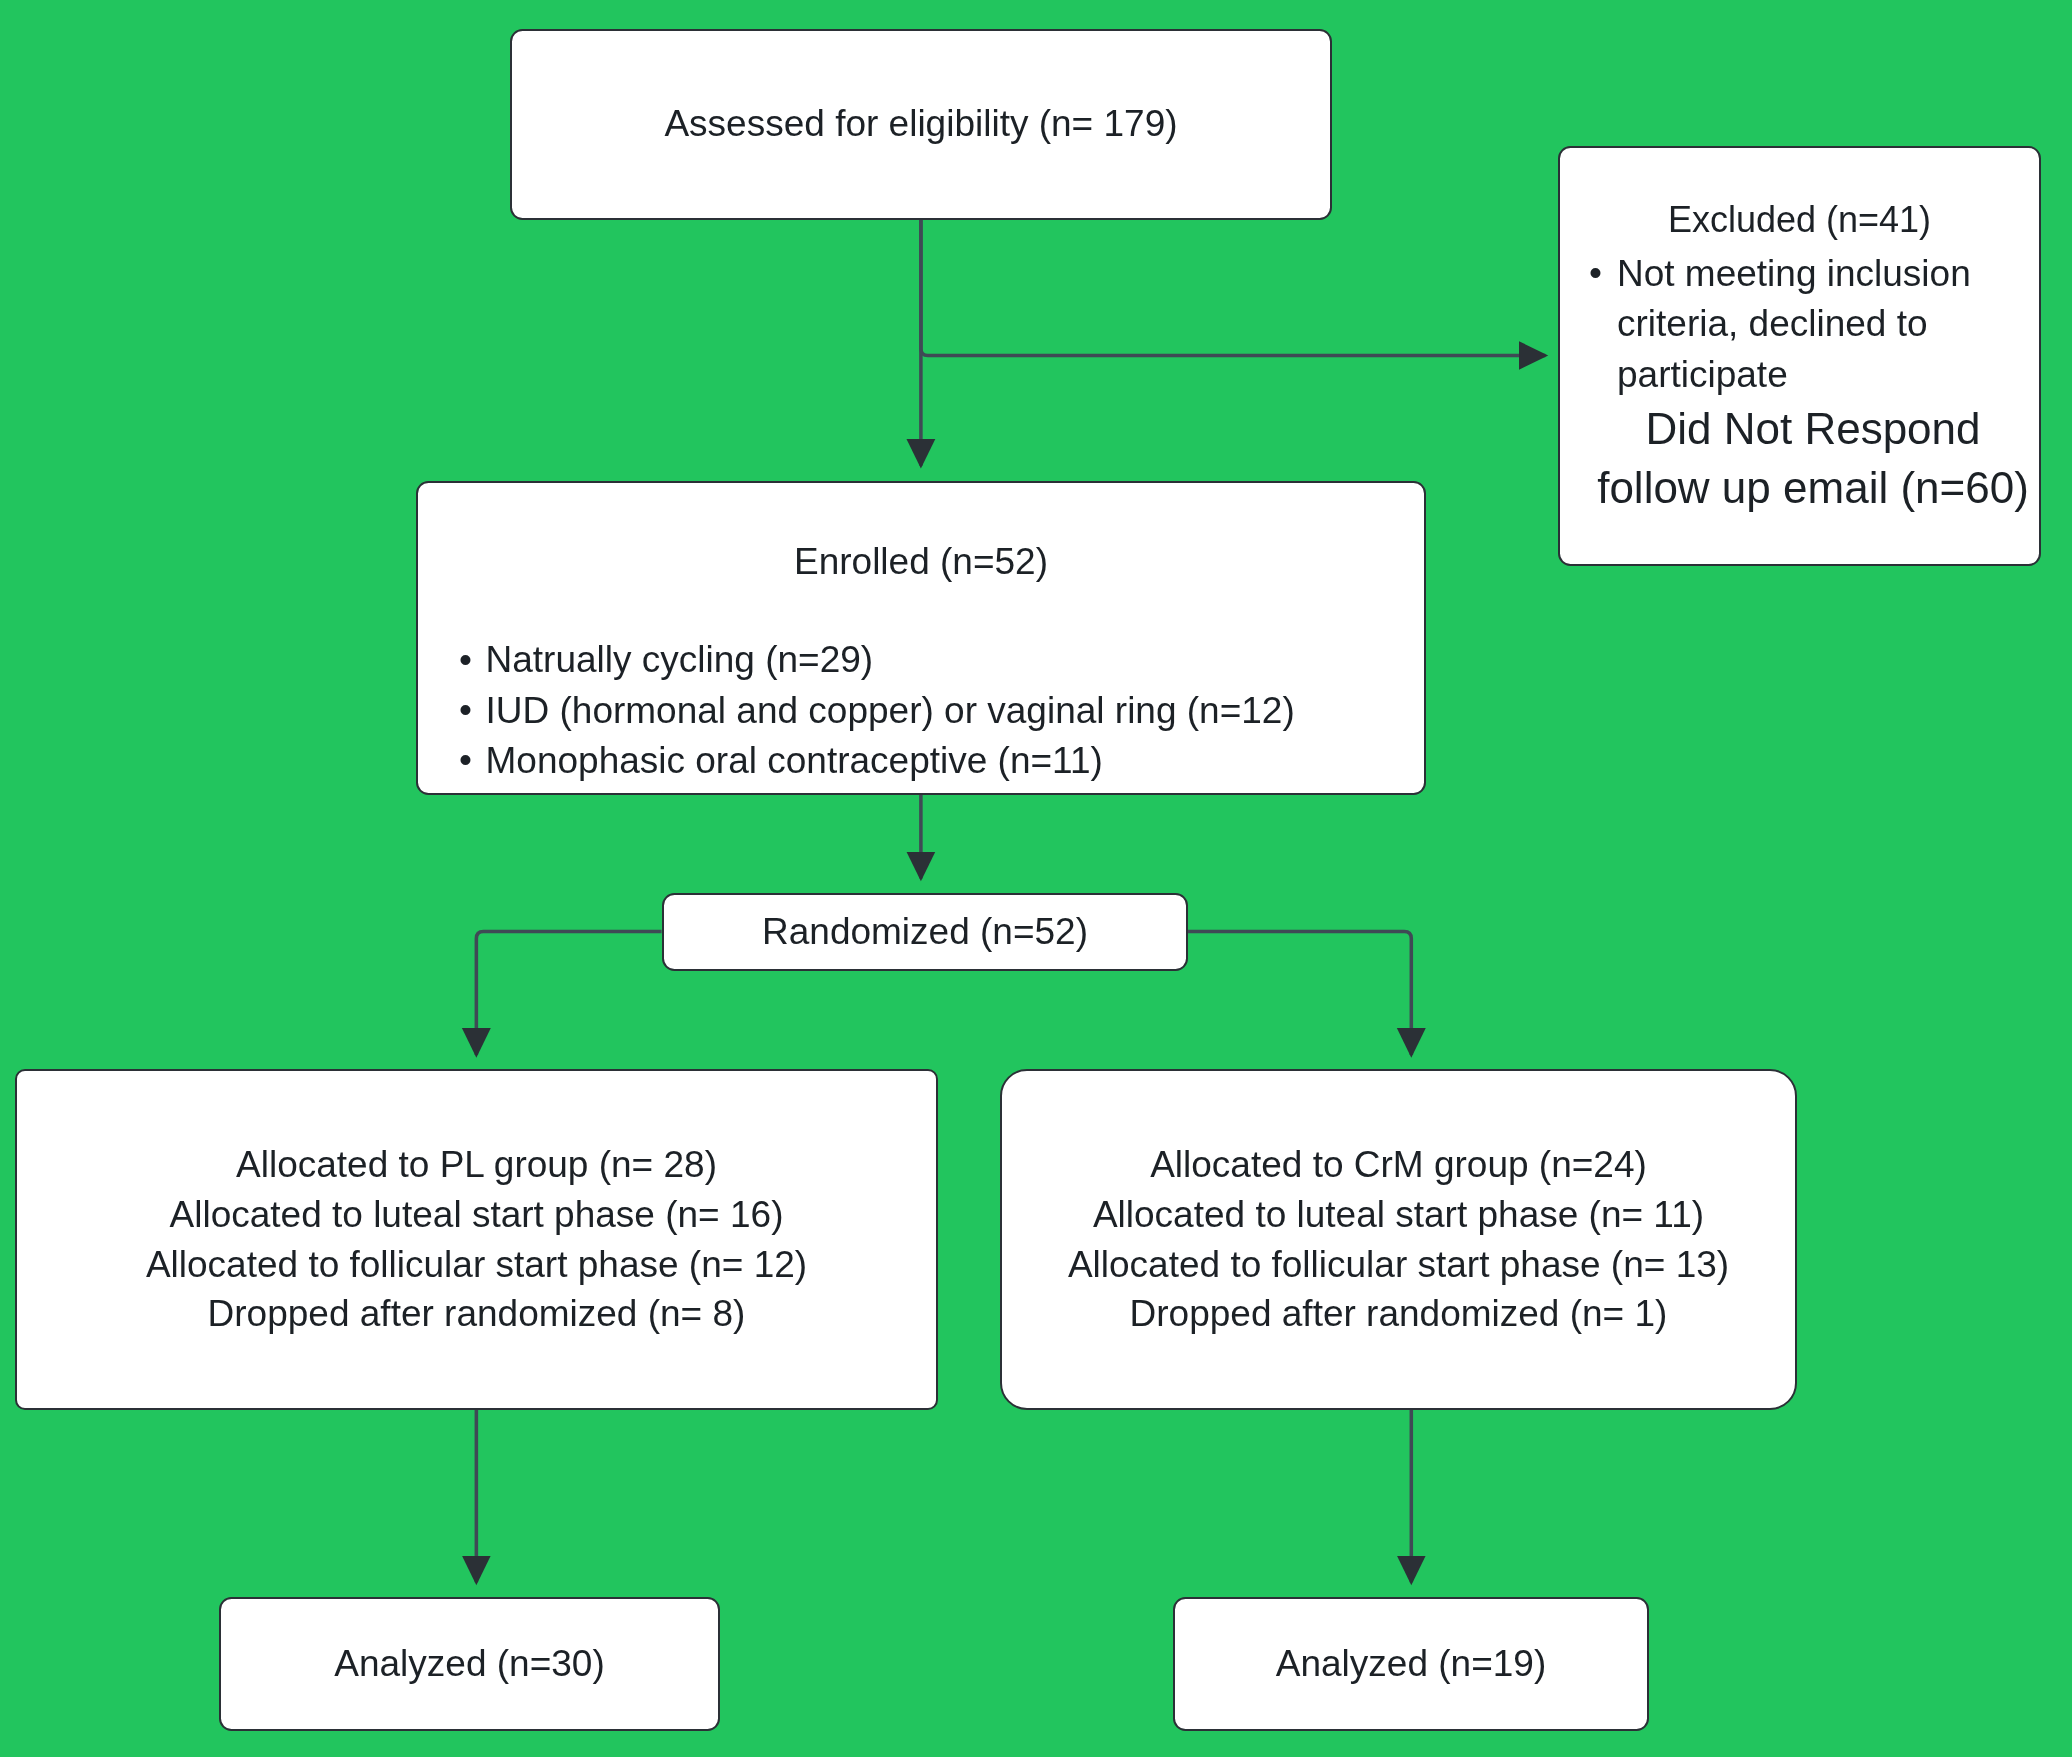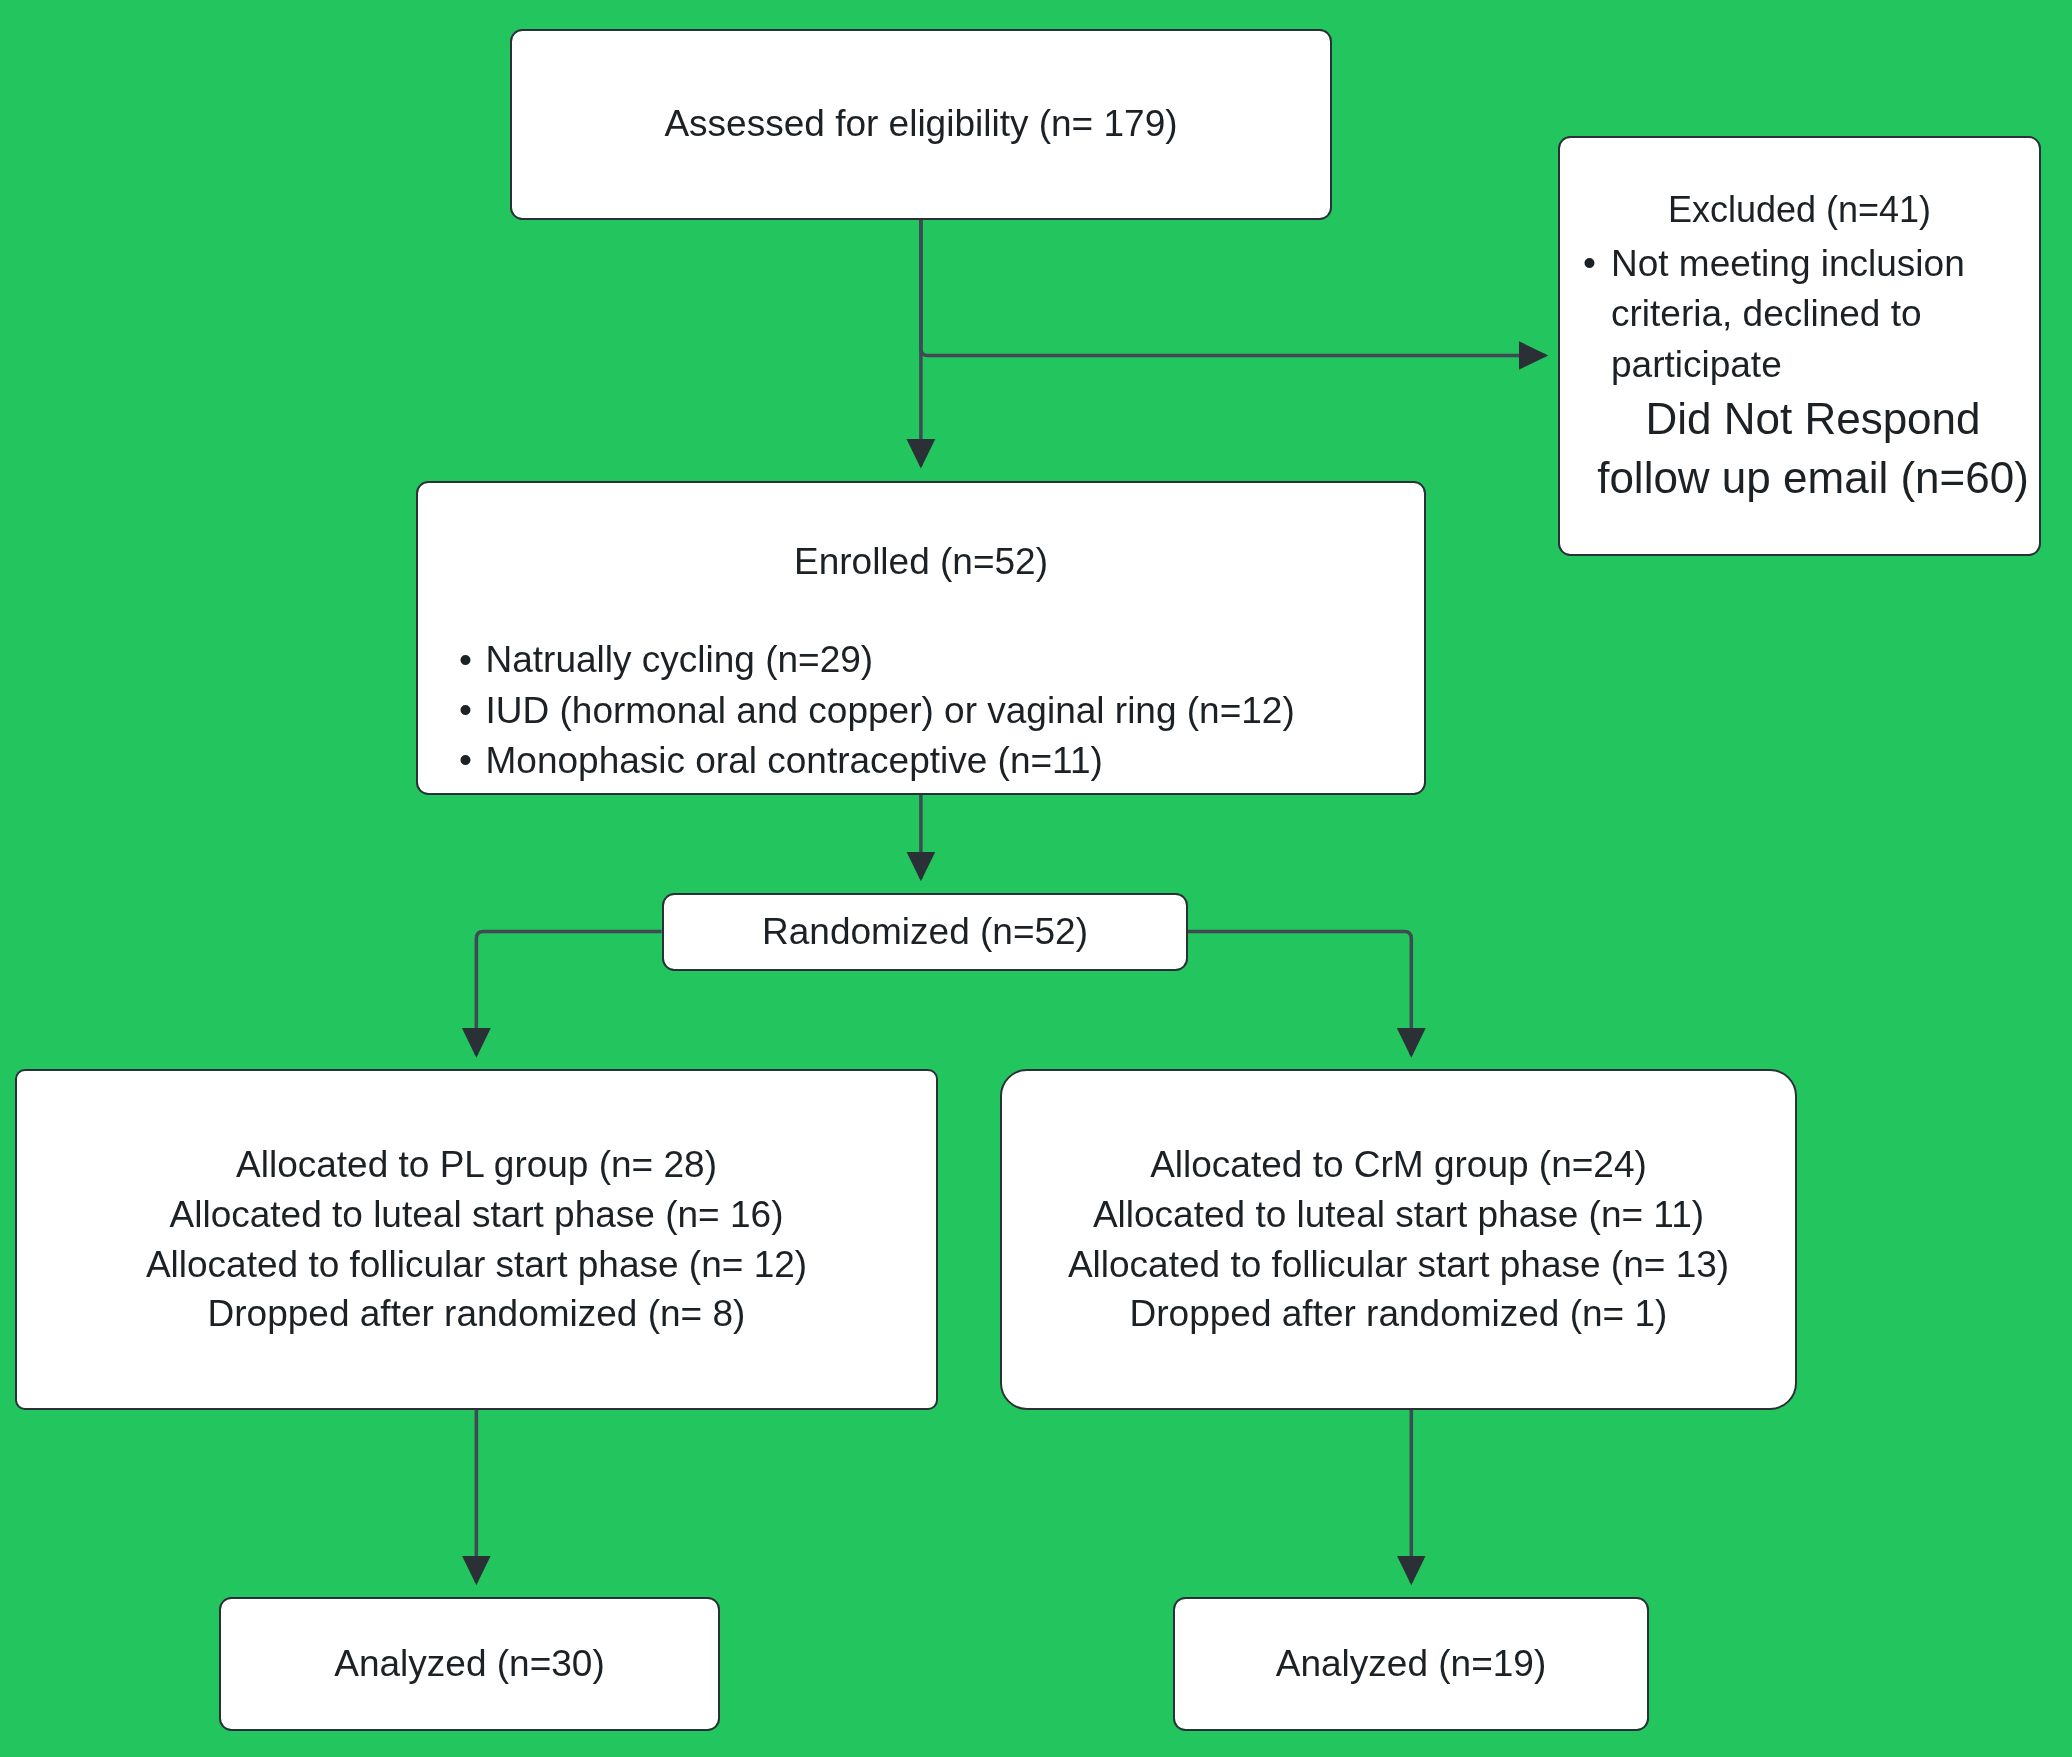--- a/index.html
+++ b/index.html
@@ -66,7 +66,7 @@
   }
   
   #node-assessed  { left: 510px;  top: 29px;   width: 822px;  height: 191px; }
-  #node-excluded  { left: 1558px; top: 136px;  width: 483px;  height: 420px;
+  #node-excluded  { left: 1558px; top: 146px;  width: 483px;  height: 420px;
                     justify-content: flex-start; padding-top: 49px; }
   #node-enrolled  { left: 416px;  top: 481px;  width: 1010px; height: 314px;
                     justify-content: flex-start; padding-top: 55px; gap: 44px; }

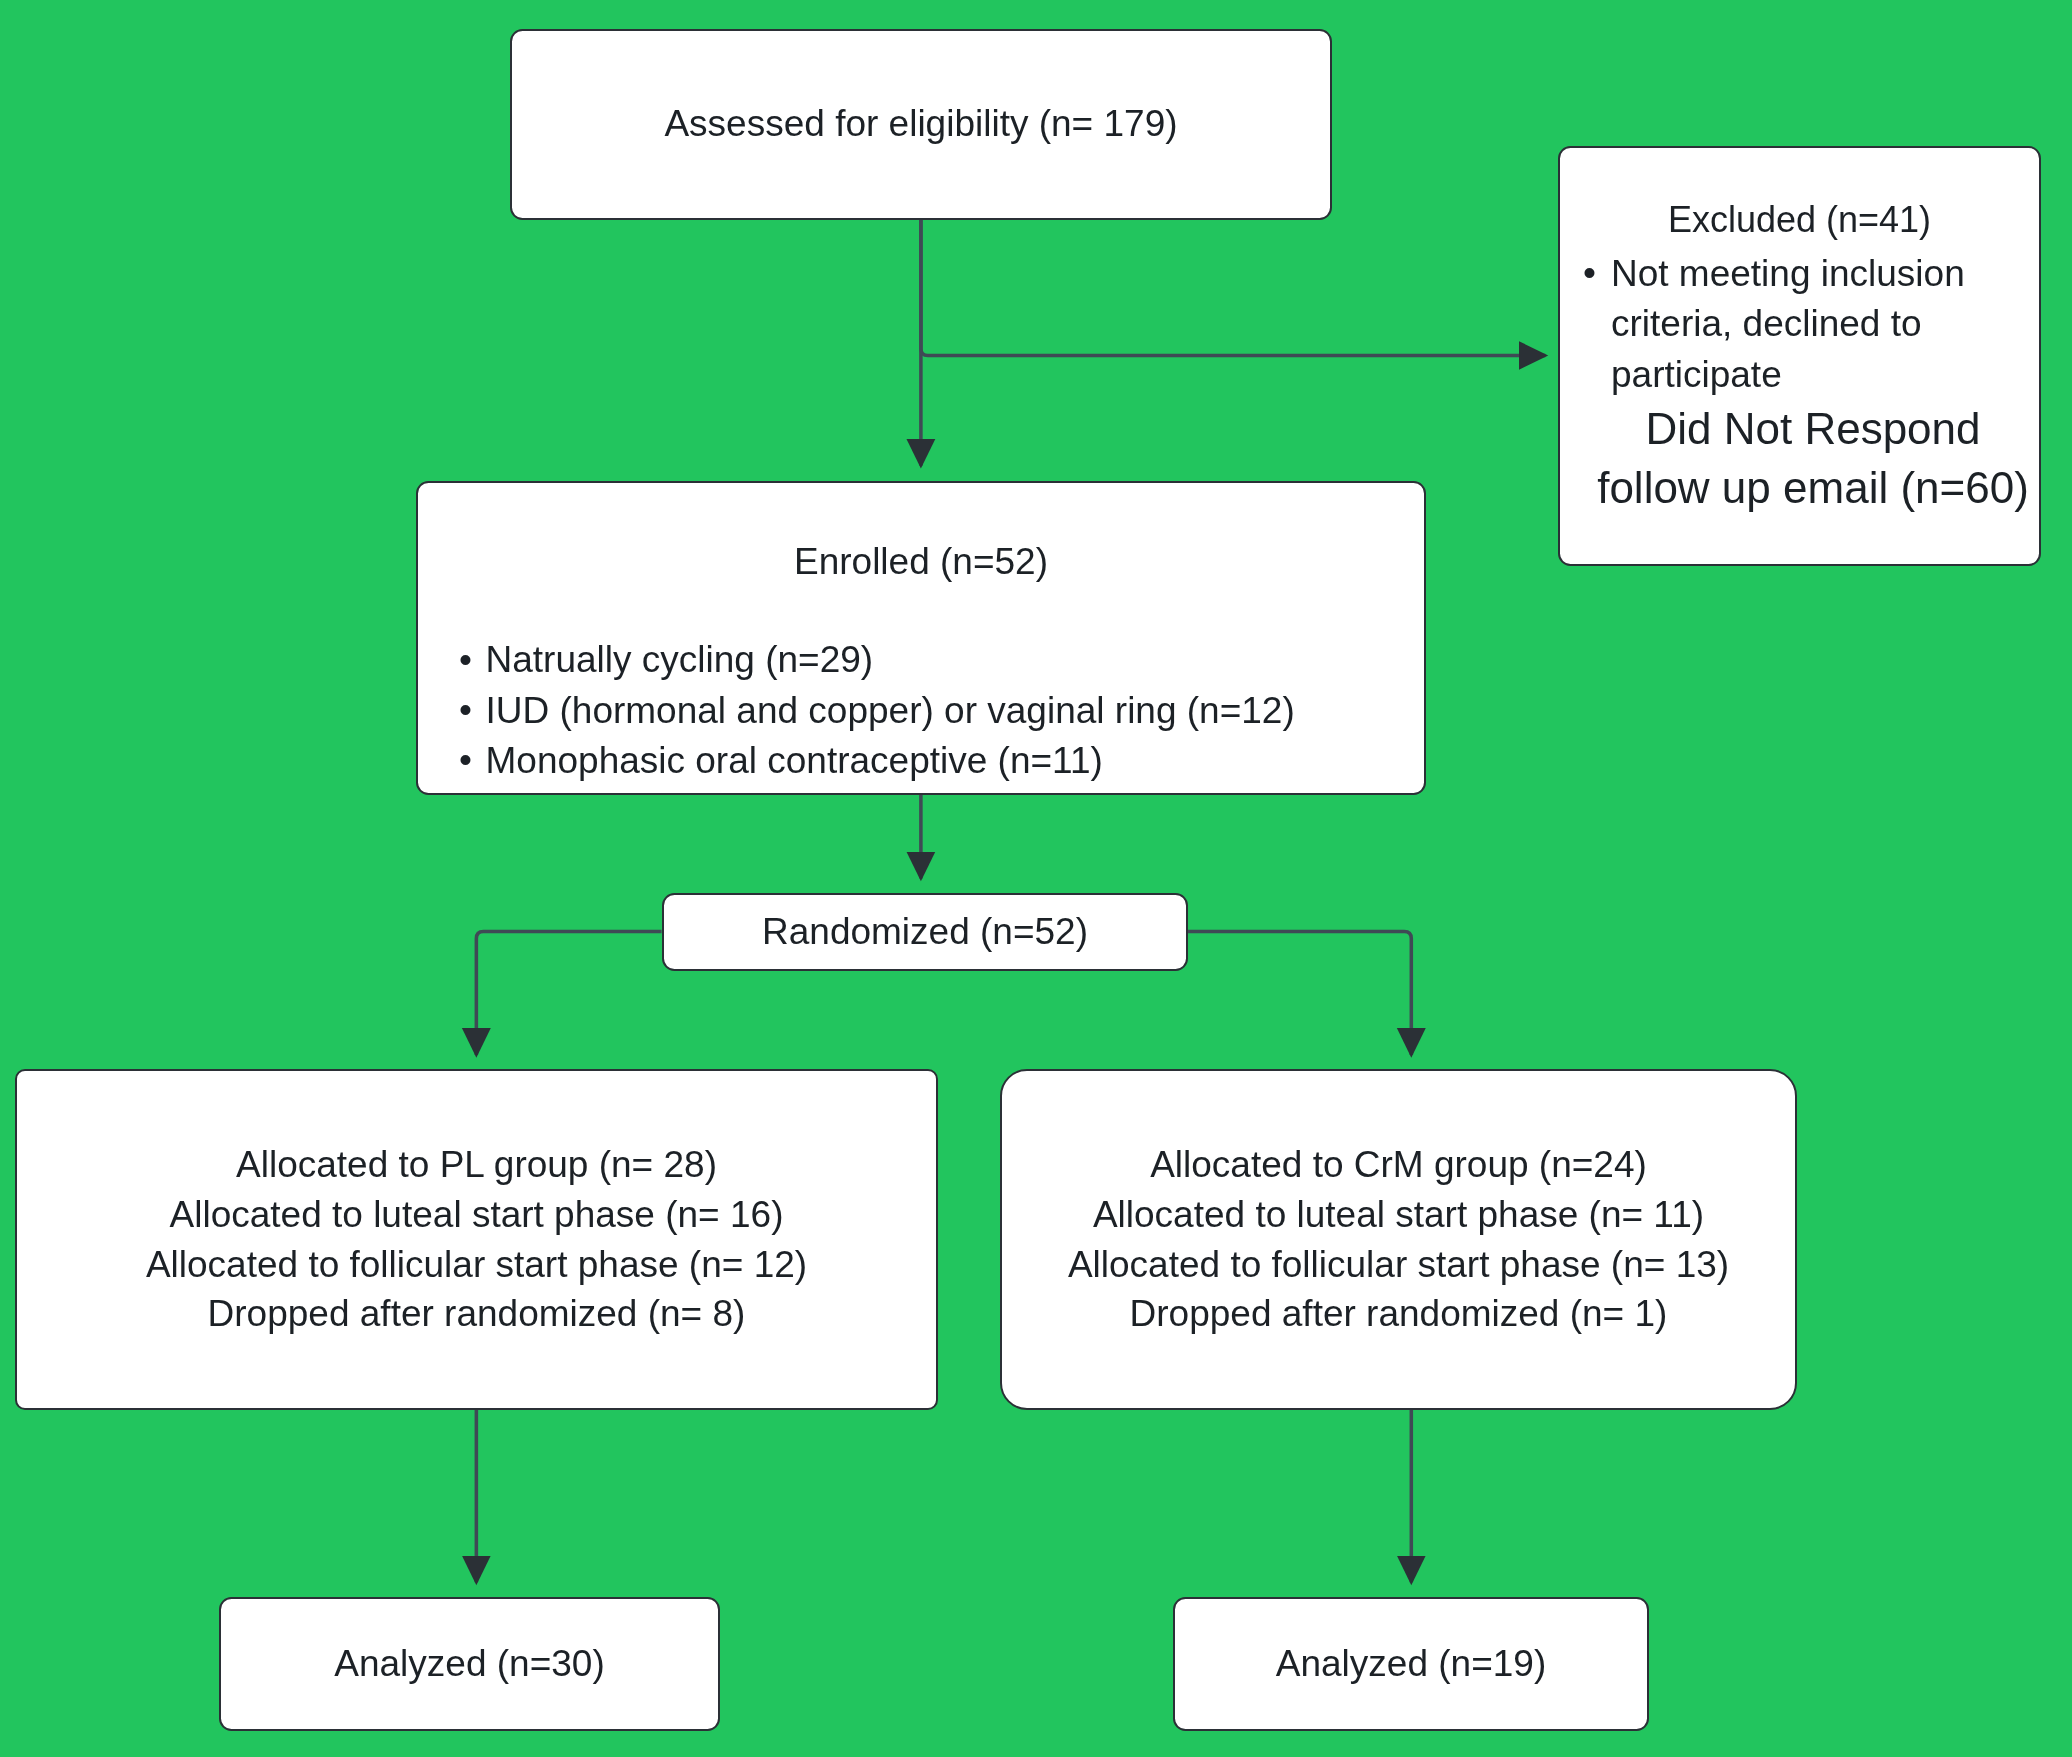--- a/index.html
+++ b/index.html
@@ -78,7 +78,7 @@
 
   #node-excluded .nline,
   #node-excluded .ntitle { font-size: 36px; }
-  #node-excluded ul.bullets { padding-left: 23px; }
+  #node-excluded ul.bullets { padding-left: 29px; }
   #node-excluded ul.bullets li { padding-left: 28px; }
   #node-excluded .free { text-align: center; padding-left: 27px; font-size: 44px; line-height: 1.34; }
 </style>

